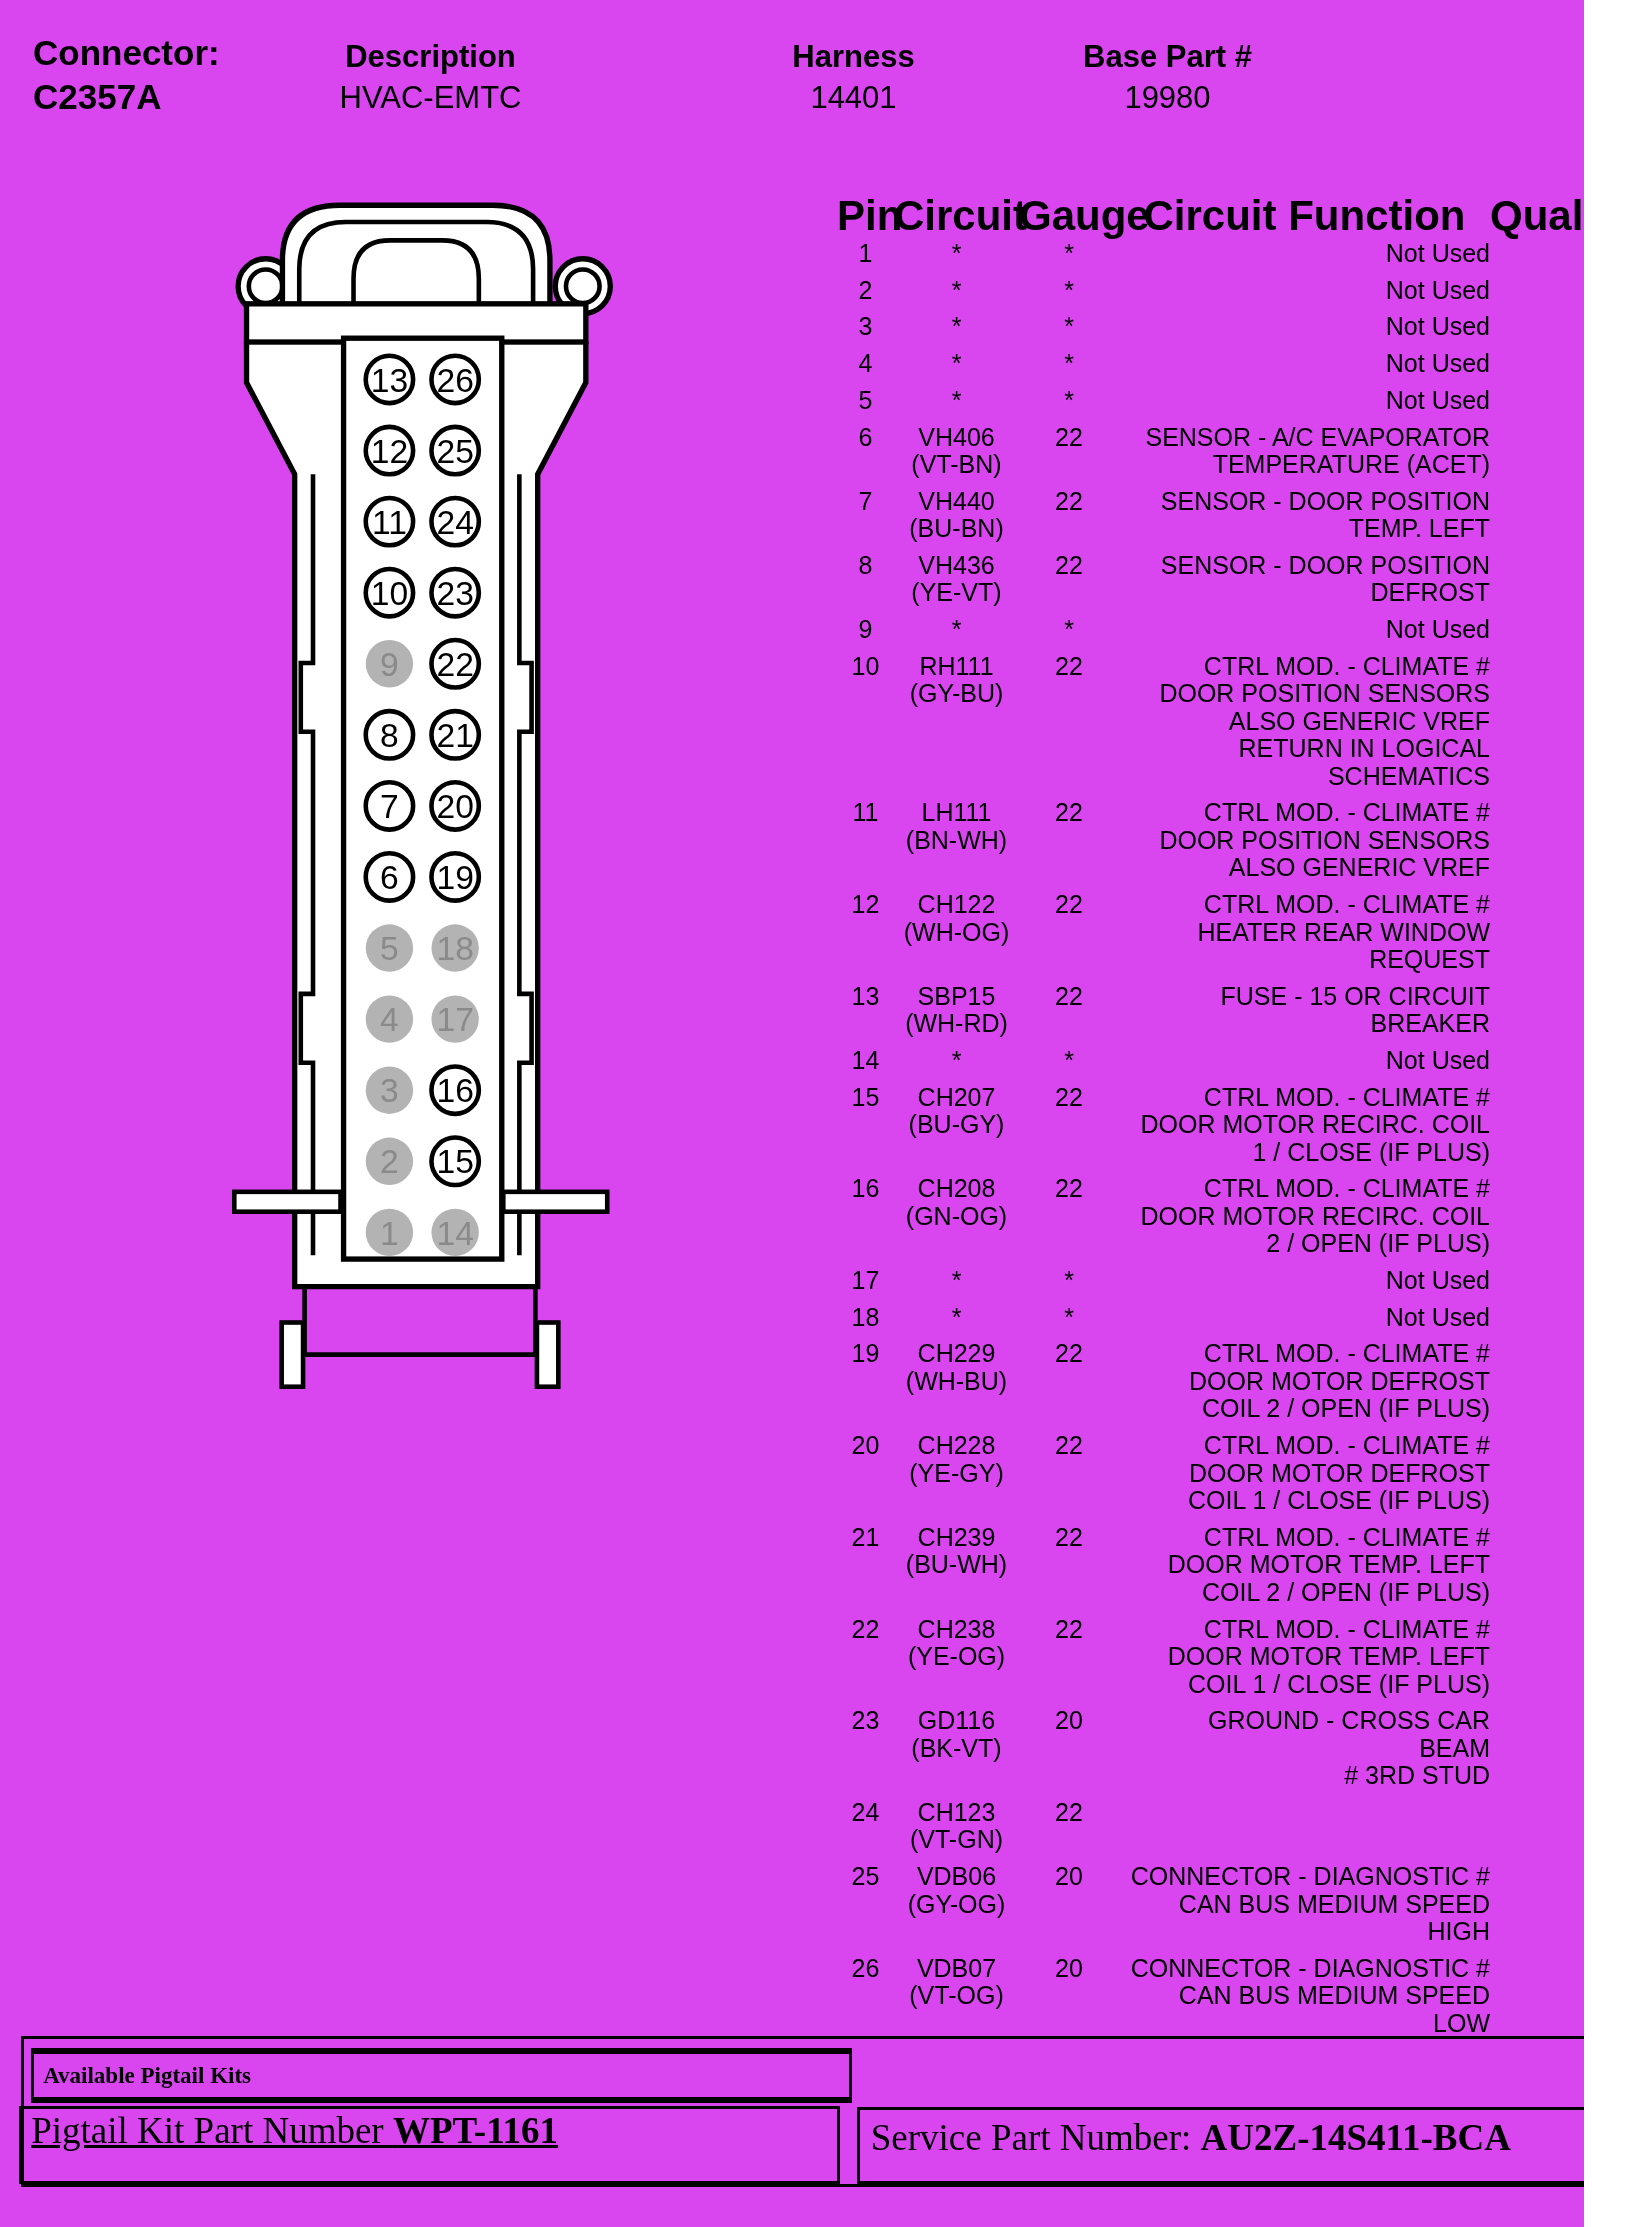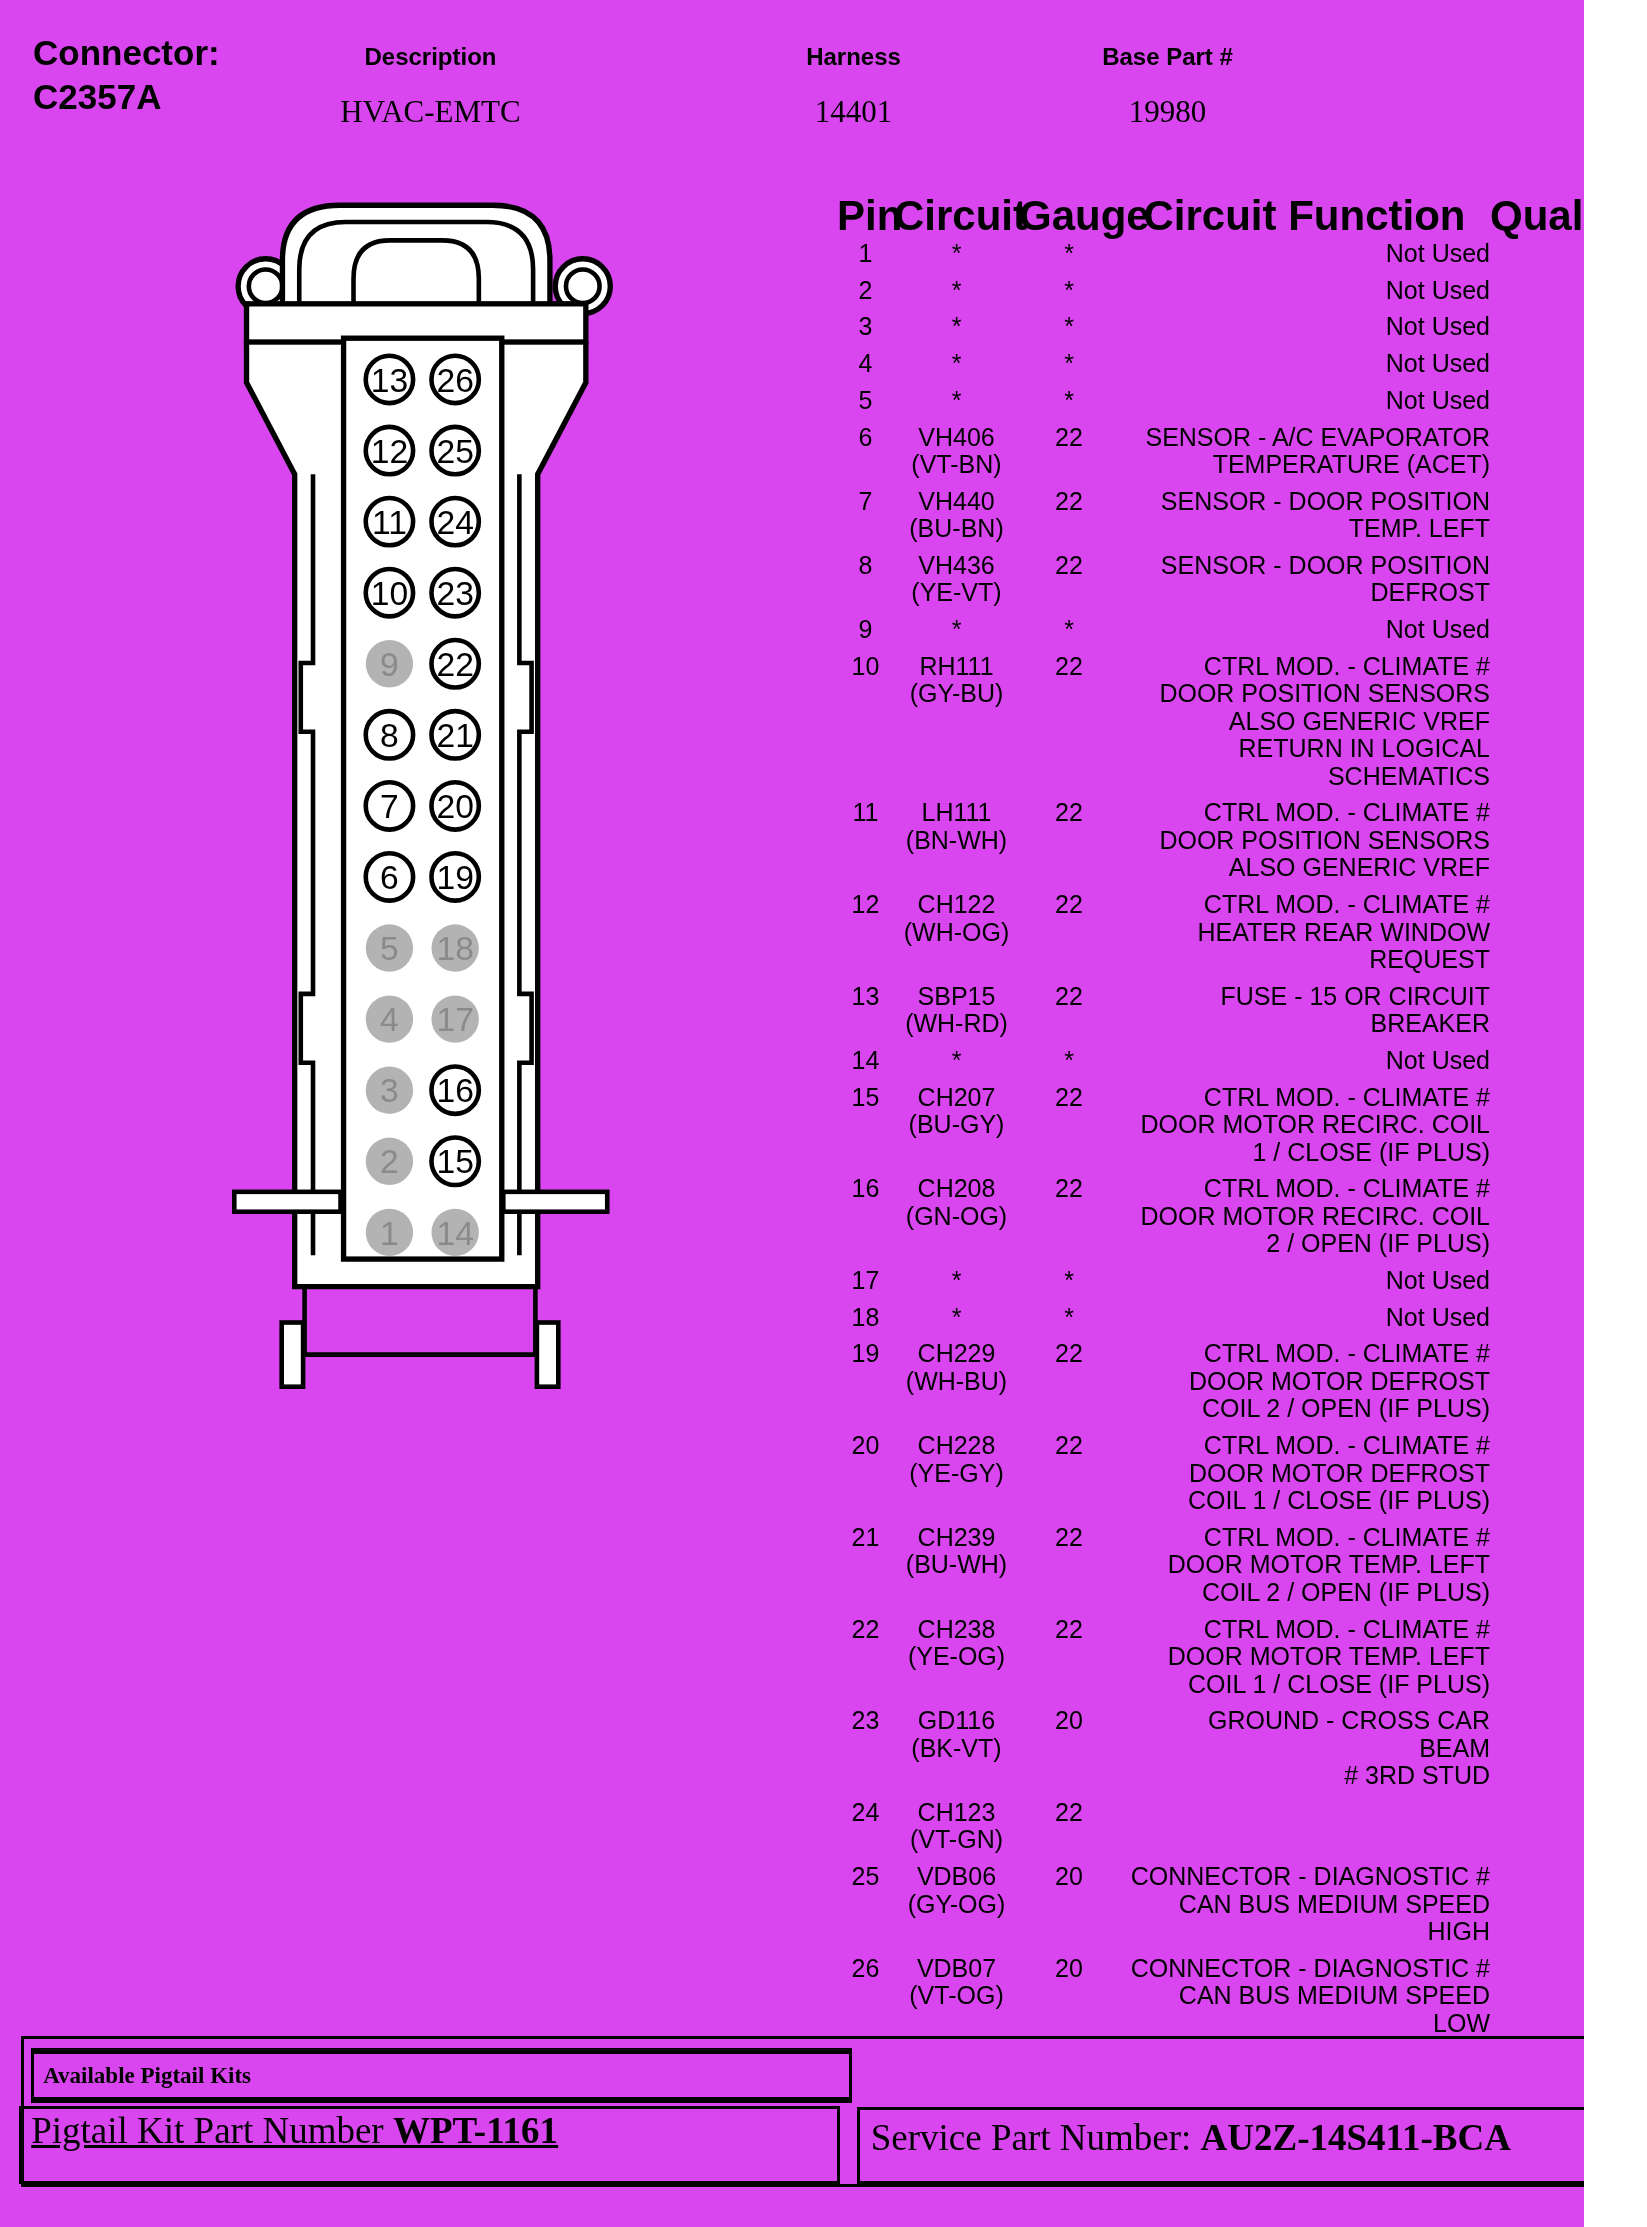--- a/index.html
+++ b/index.html
@@ -10,7 +10,7 @@
   
   .conn-title{position:absolute;left:33px;top:31px;font-size:35px;font-weight:bold;line-height:44px;}
   .hfield{position:absolute;top:40px;width:245px;text-align:center;}
-  .hlabel{font-size:24px;font-weight:bold;line-height:34px;}
+  .hlabel{font-size:31px;font-weight:bold;line-height:34px;}
   .hvalue{font-size:31px;line-height:34px;margin-top:21px;font-family:Liberation Serif, serif;}
   
   #connector-svg{position:absolute;left:225px;top:193px;}

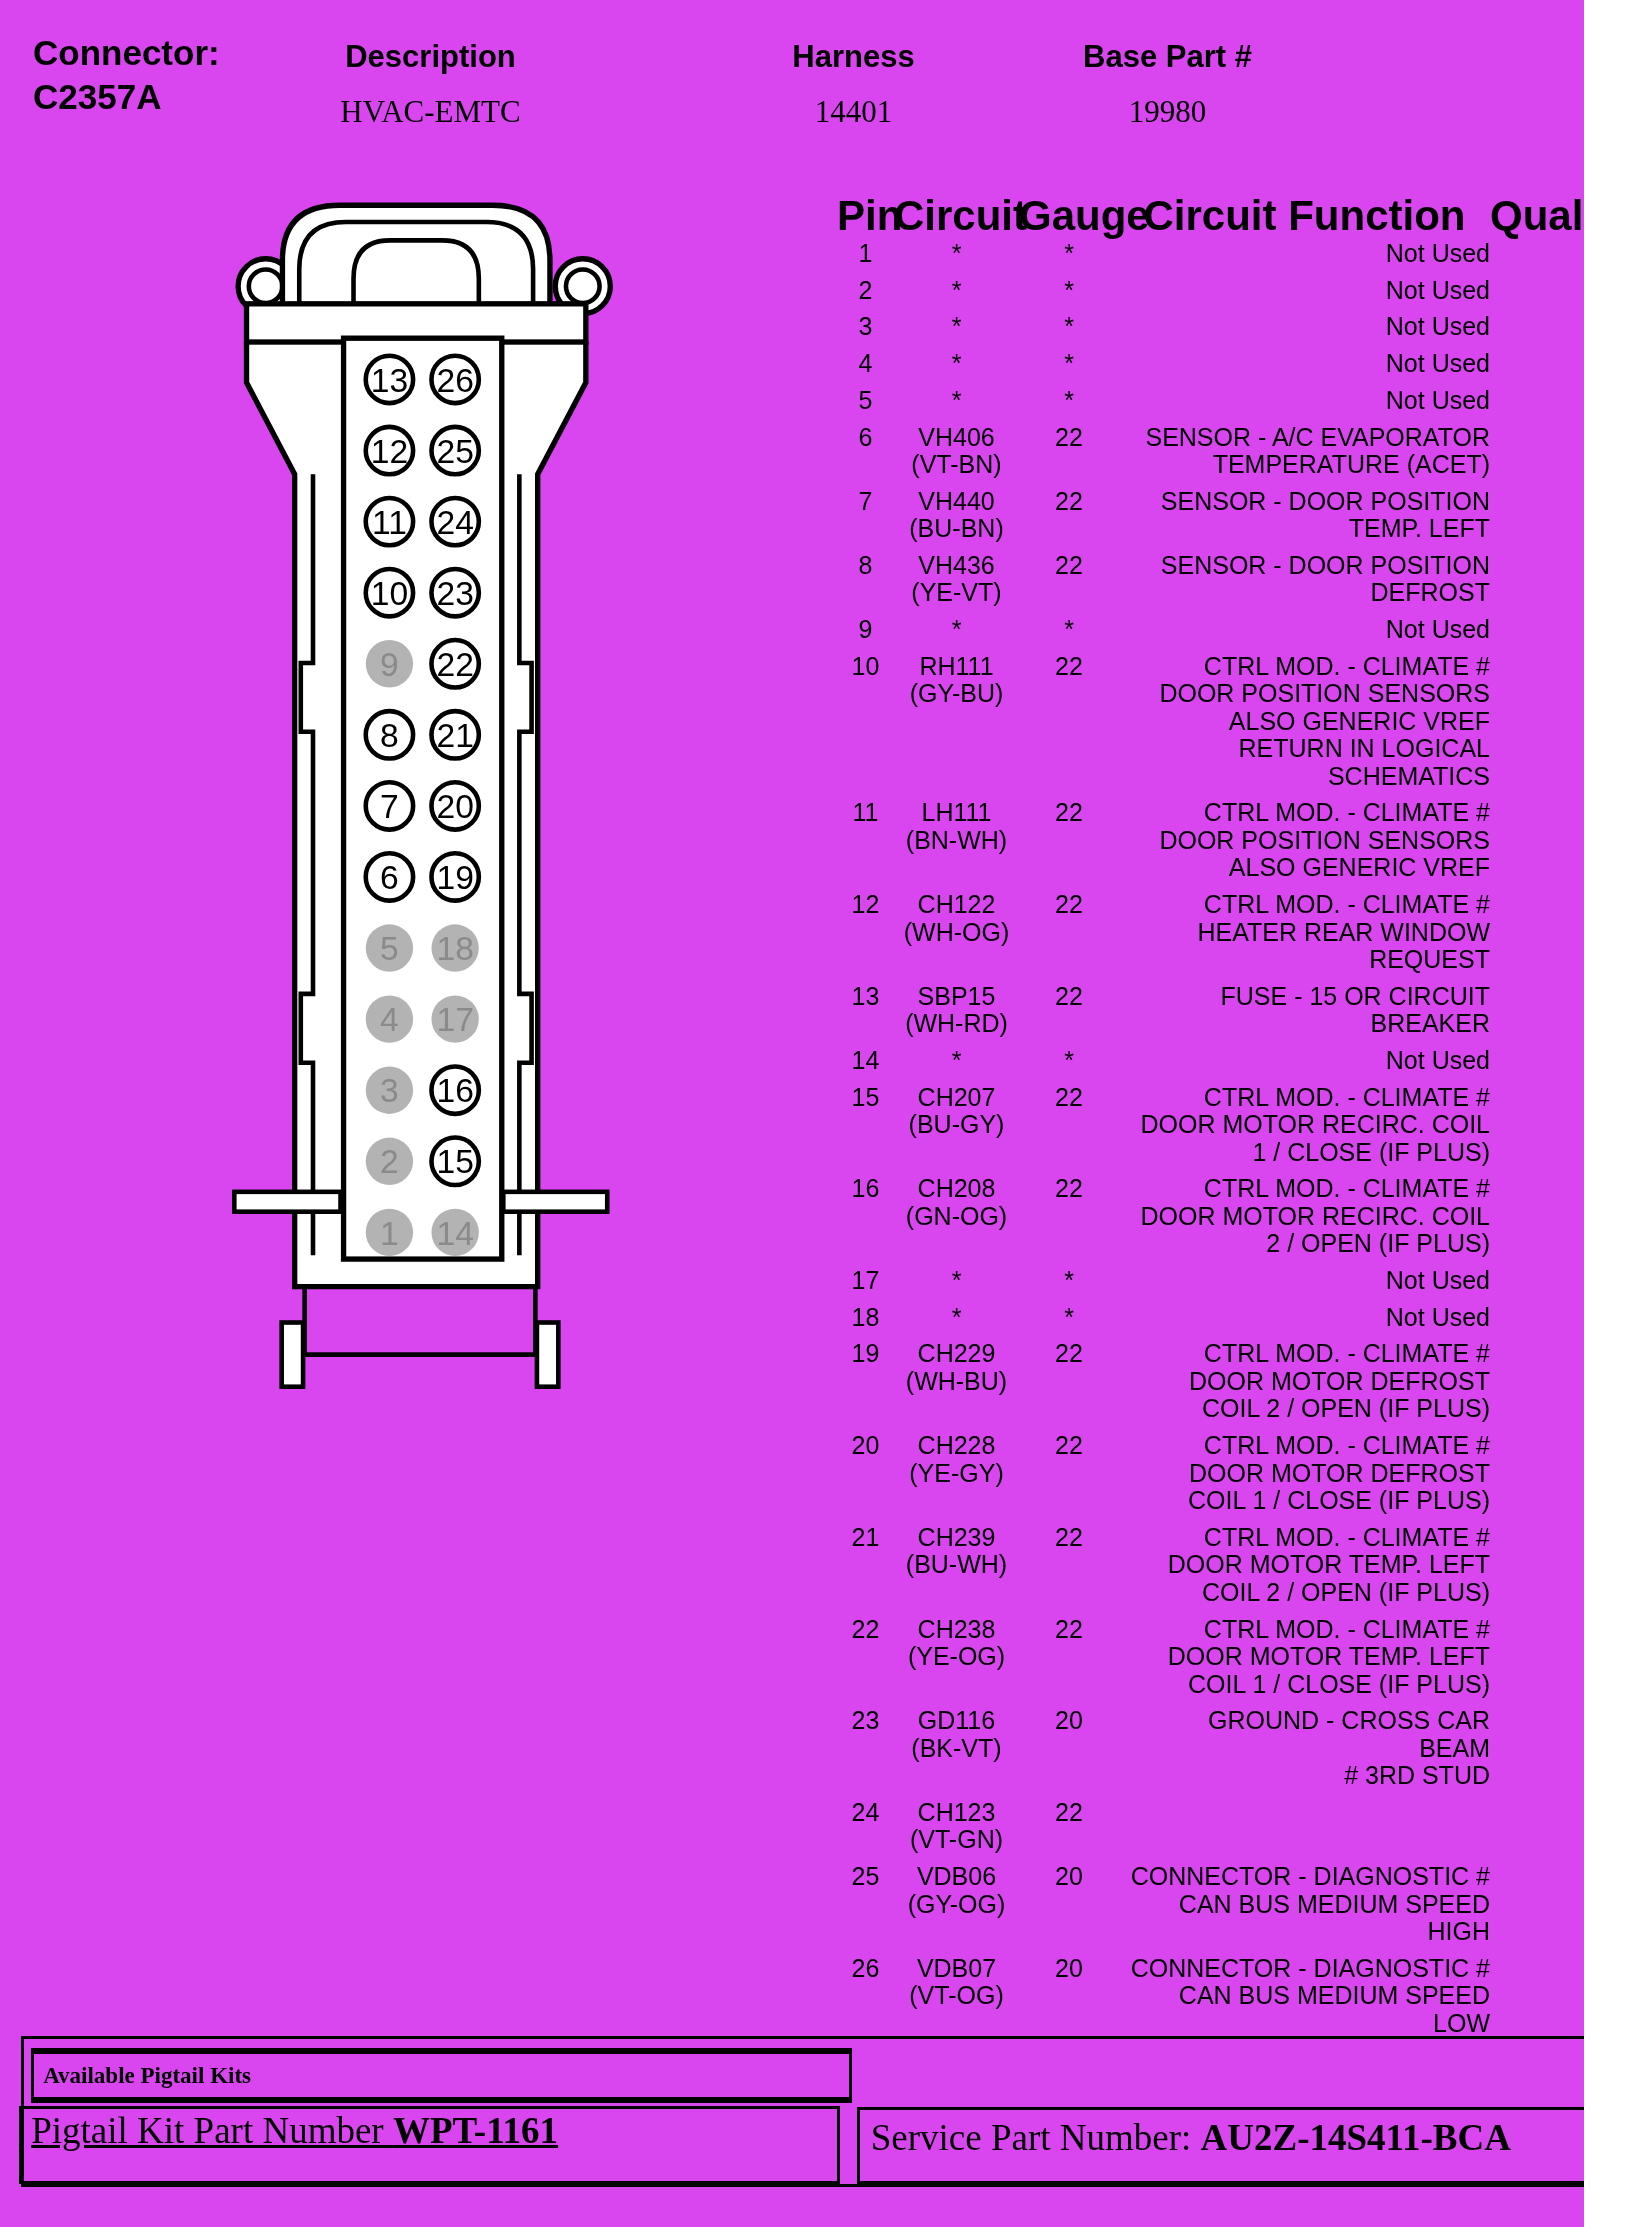--- a/index.html
+++ b/index.html
@@ -11,7 +11,7 @@
   .conn-title{position:absolute;left:33px;top:31px;font-size:35px;font-weight:bold;line-height:44px;}
   .hfield{position:absolute;top:40px;width:245px;text-align:center;}
   .hlabel{font-size:31px;font-weight:bold;line-height:34px;}
-  .hvalue{font-size:31px;line-height:34px;margin-top:21px;font-family:Liberation Serif, serif;}
+  .hvalue{font-size:31px;line-height:34px;margin-top:7px;}
   
   #connector-svg{position:absolute;left:225px;top:193px;}
   

